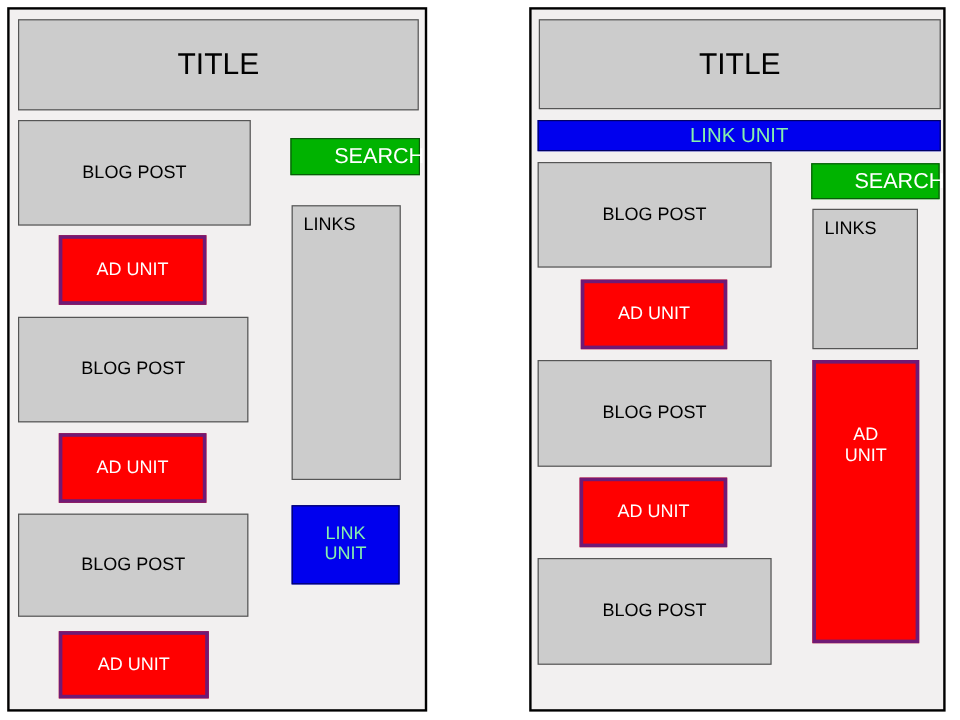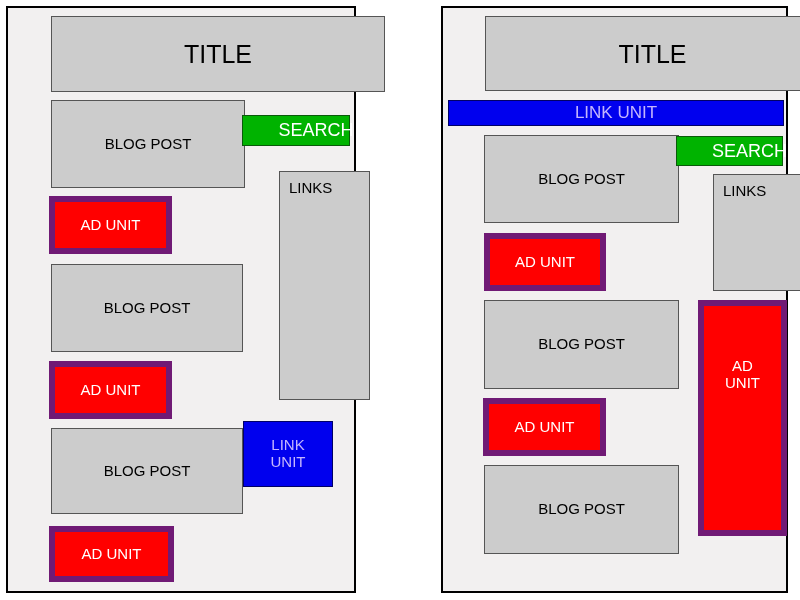--- a/index.html
+++ b/index.html
@@ -38,7 +38,6 @@
     background: #cccccc;
     border: 1px solid #555555;
     color: #000000;
-    margin-left: 36px;
   }
   .red {
     background: #ff0000;

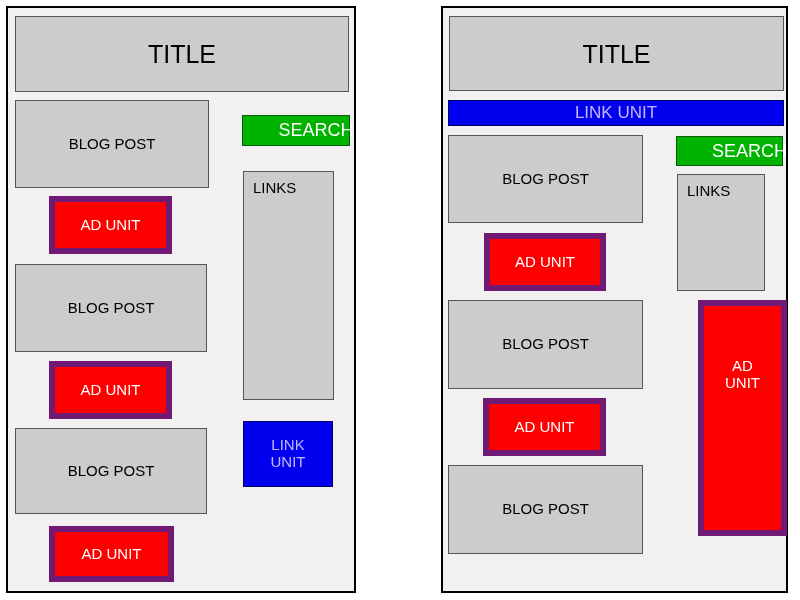--- a/index.html
+++ b/index.html
@@ -52,7 +52,7 @@
   .blue {
     background: #0000ee;
     border: 1px solid #000066;
-    color: #c4b5fd;
+    color: #86efac;
   }
   .title-box { font-size: 25px; }
   .blog-box { font-size: 15px; text-align: center; }

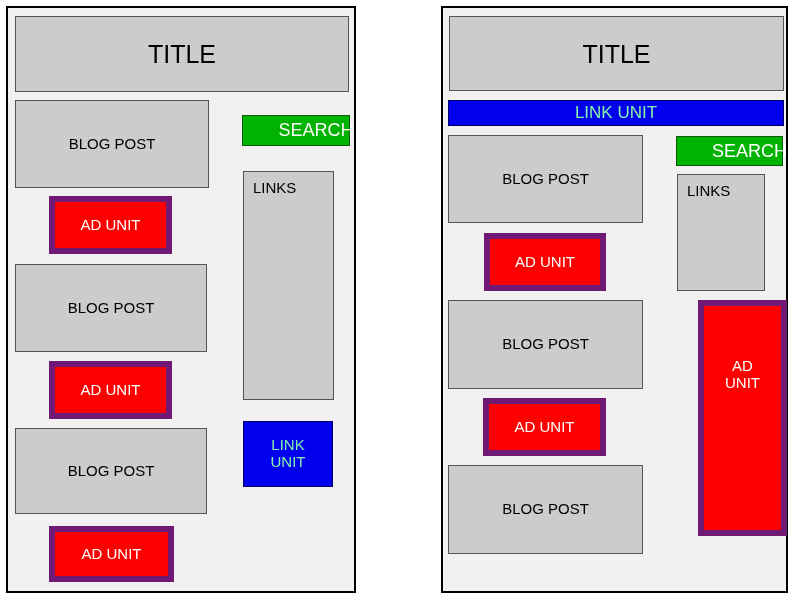--- a/index.html
+++ b/index.html
@@ -41,7 +41,7 @@
   }
   .red {
     background: #ff0000;
-    border: 6px solid #701a75;
+    border: 3px solid #701a75;
     color: #ffffff;
   }
   .green {

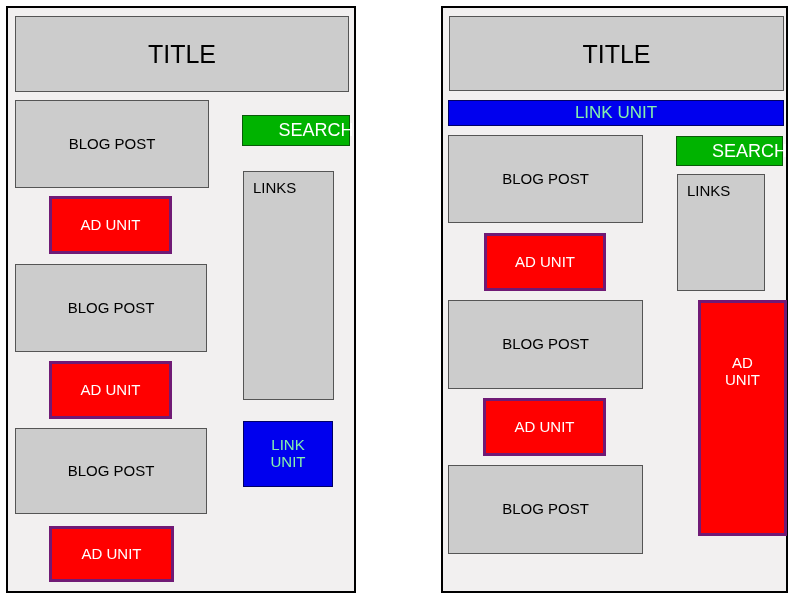--- a/index.html
+++ b/index.html
@@ -73,7 +73,6 @@
     justify-content: center;
     padding-top: 52px;
     font-size: 15px;
-    margin-left: 21px;
   }
 </style>
 </head>

